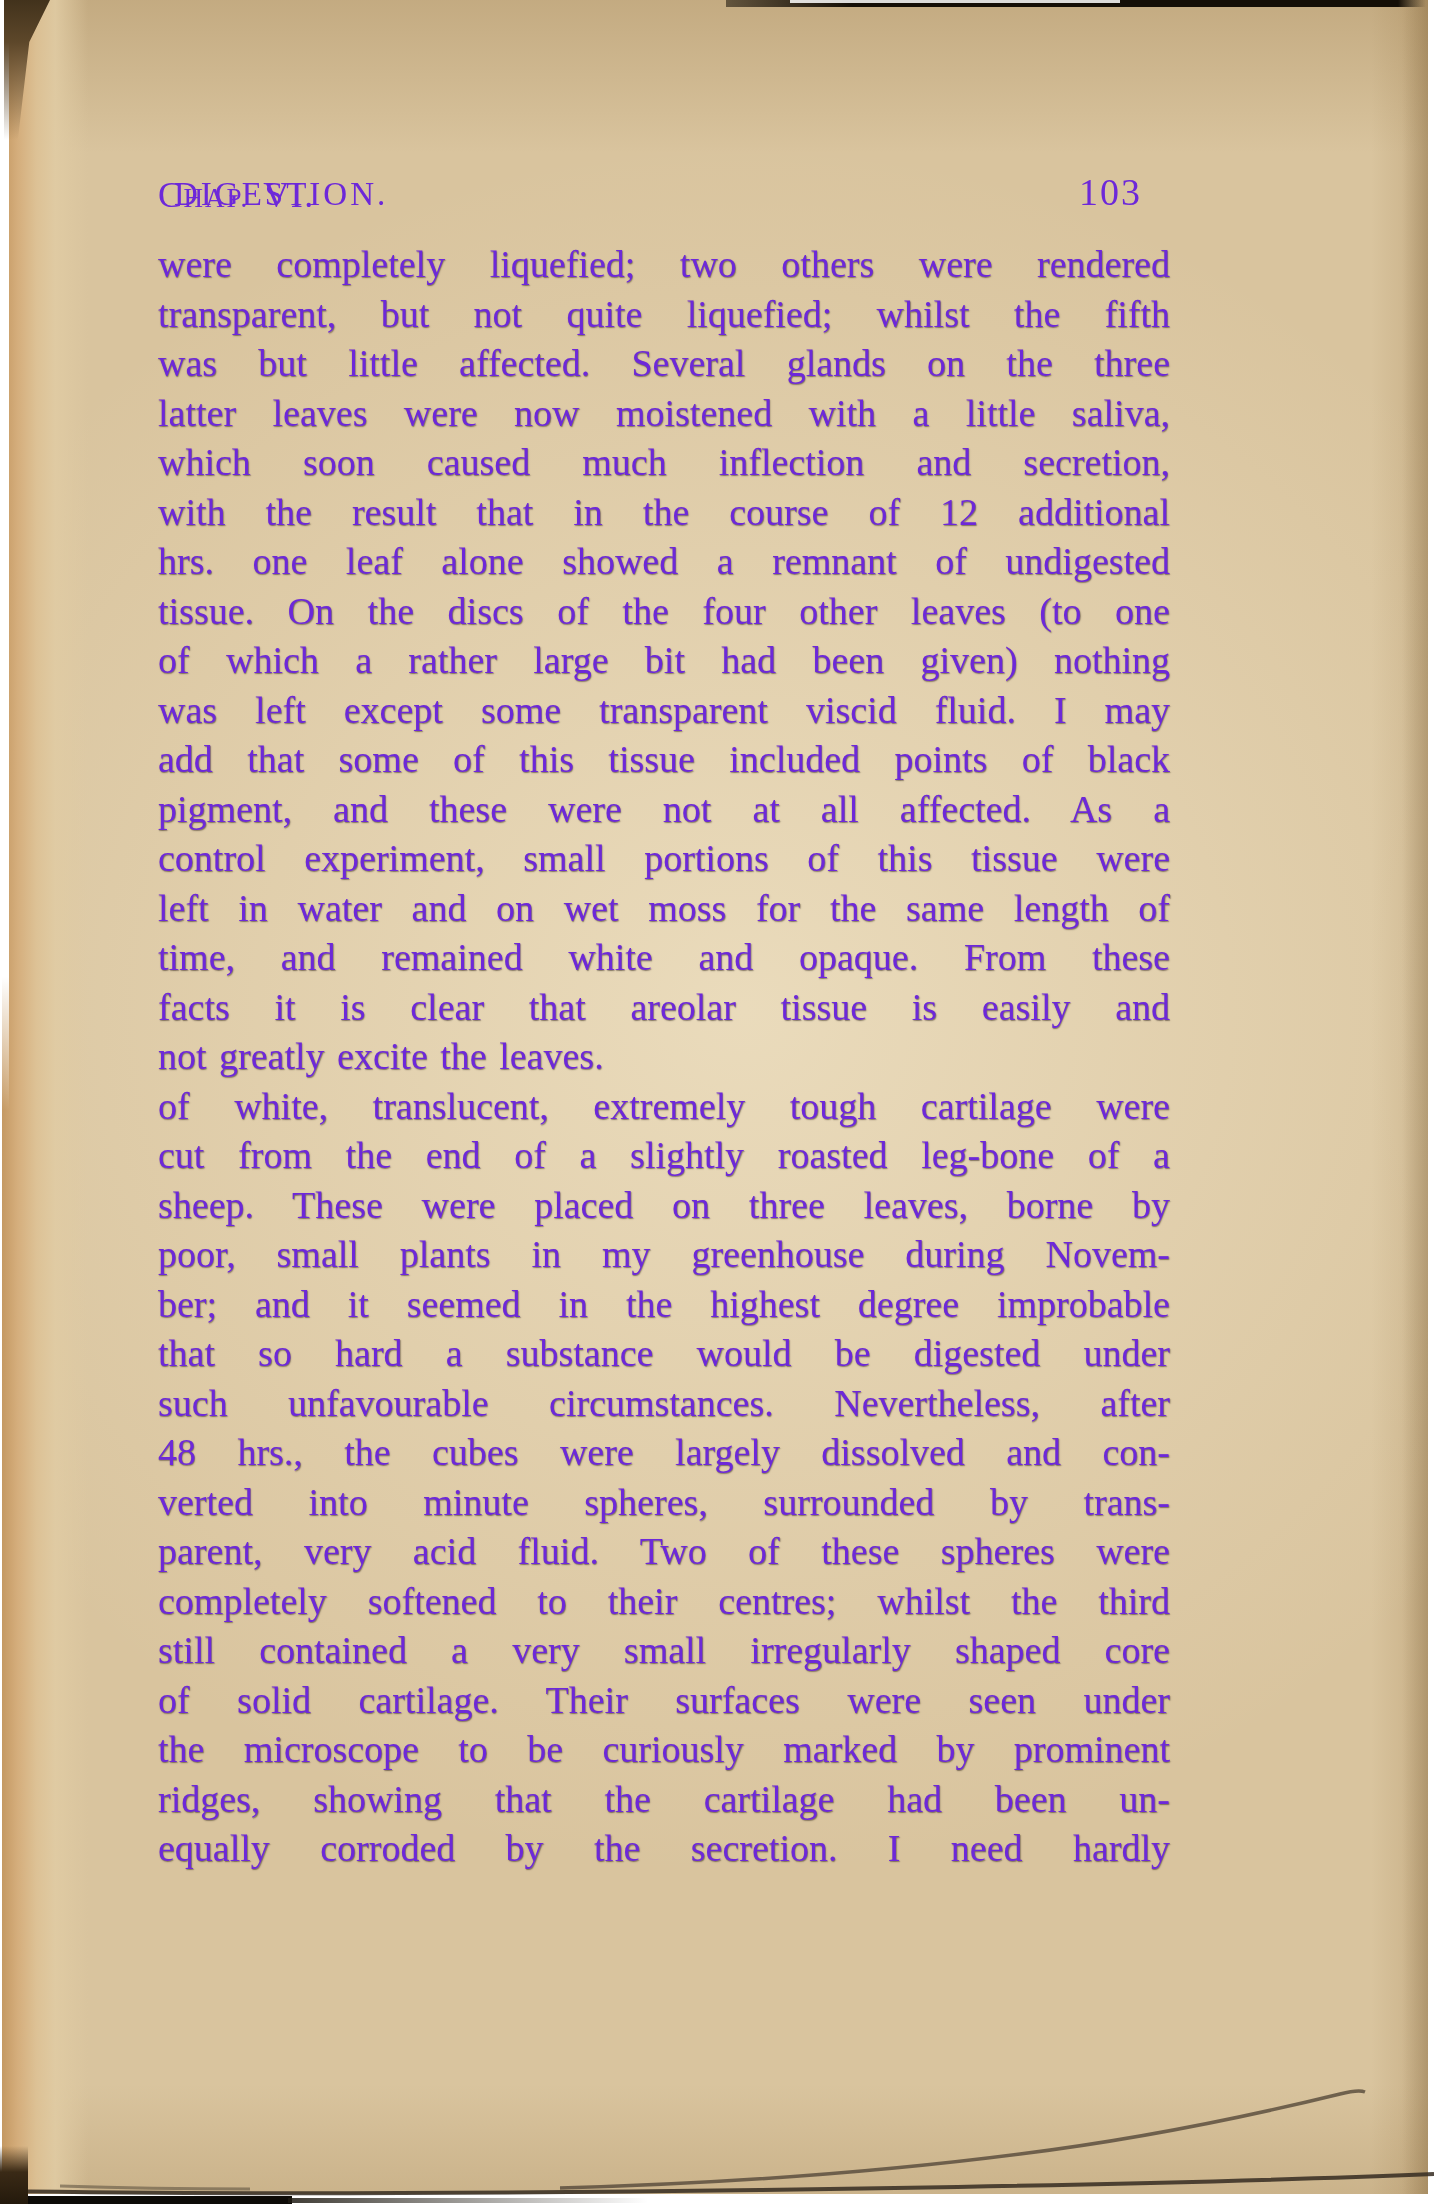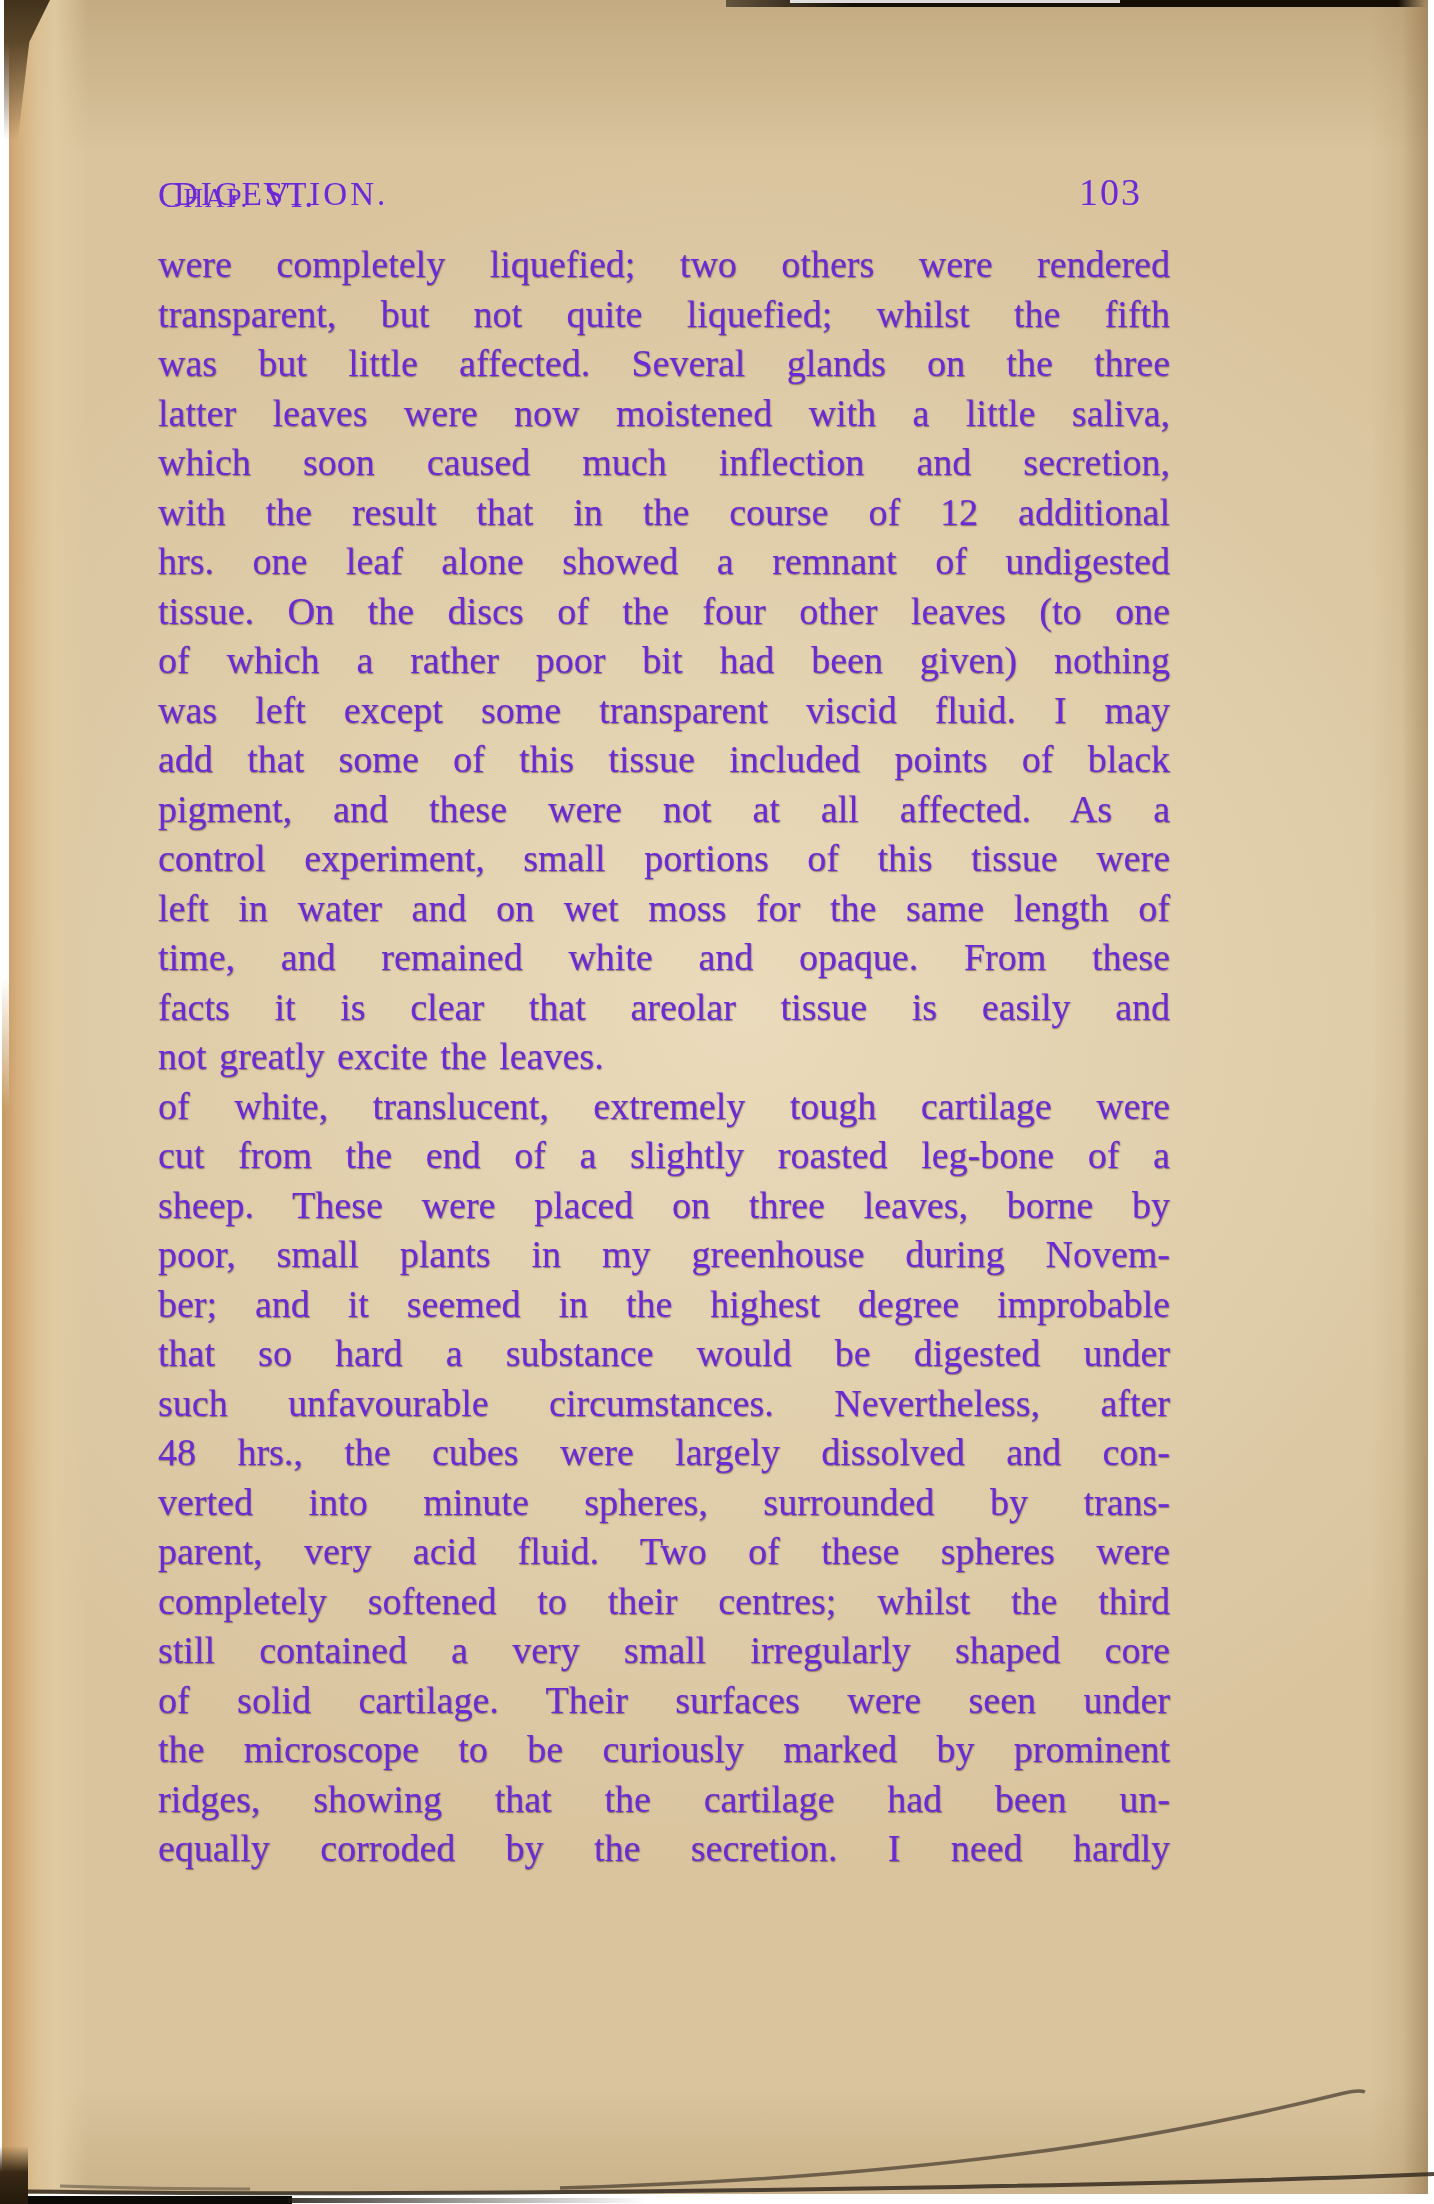--- a/index.html
+++ b/index.html
@@ -146,7 +146,7 @@
       <div class="line">with the result that in the course of 12 additional</div>
       <div class="line">hrs. one leaf alone showed a remnant of undigested</div>
       <div class="line">tissue.  On the discs of the four other leaves (to one</div>
-      <div class="line">of which a rather poor bit had been given) nothing</div>
+      <div class="line">of which a rather large bit had been given) nothing</div>
       <div class="line">was left except some transparent viscid fluid.  I may</div>
       <div class="line">add that some of this tissue included points of black</div>
       <div class="line">pigment, and these were not at all affected.  As a</div>

